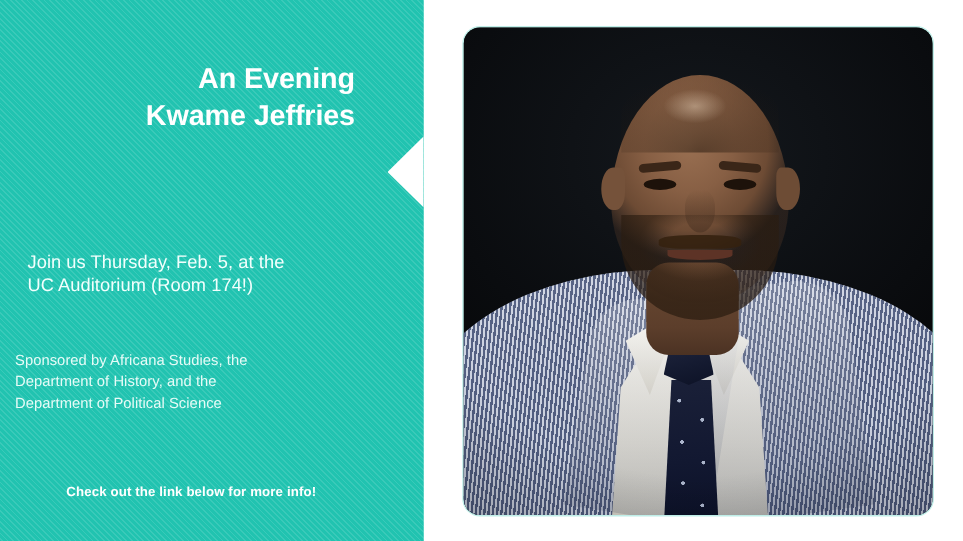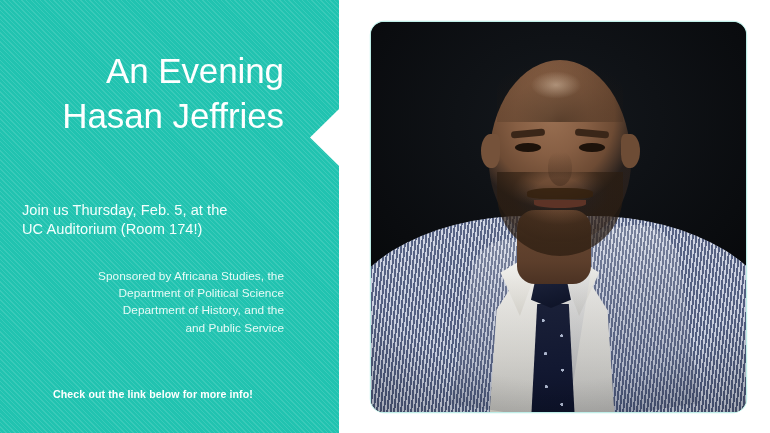--- a/index.html
+++ b/index.html
@@ -73,8 +73,8 @@
     width: 262px;
     text-align: right;
     color: #ffffff;
-    font-size: 35px;
-    font-weight: normal;
+    font-size: 23px;
+    font-weight: bold;
     line-height: 1.29;
     letter-spacing: -0.1px;
   }

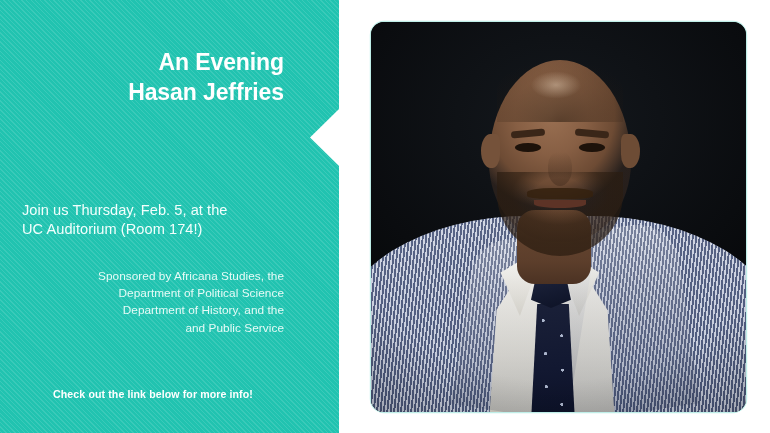--- a/index.html
+++ b/index.html
@@ -398,7 +398,7 @@
 
     <div id="headline">
       <span class="hl-line">An Evening</span>
-      <span class="hl-line">Hasan Jeffries</span>
+      <span class="hl-line">Kwame Jeffries</span>
     </div>
 
     <div id="details">

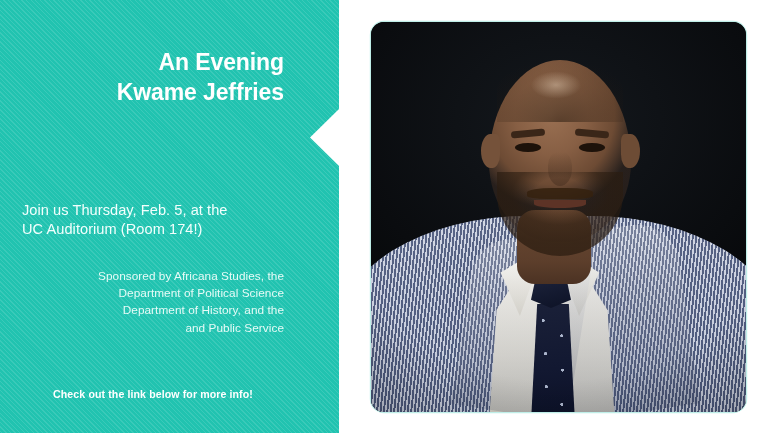--- a/index.html
+++ b/index.html
@@ -97,9 +97,9 @@
   #sponsors {
     position: absolute;
     left: 12px;
-    top: 268px;
+    top: 280px;
     width: 272px;
-    text-align: right;
+    text-align: left;
     color: #e6fbf7;
     font-size: 11.8px;
     font-weight: normal;

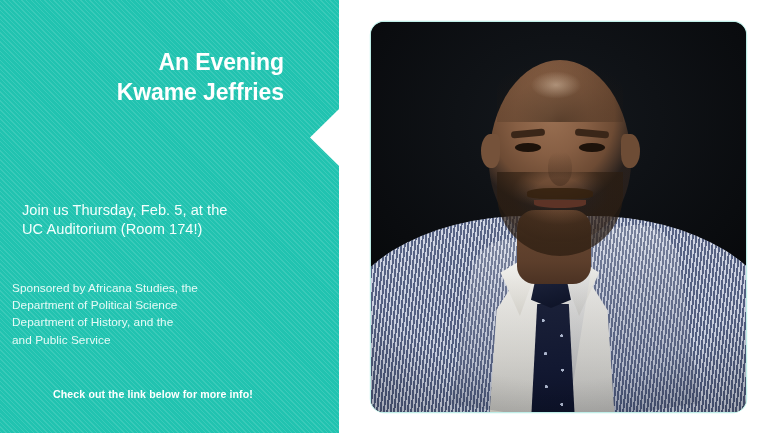--- a/index.html
+++ b/index.html
@@ -408,8 +408,8 @@
 
     <div id="sponsors">
       <span class="sp-line">Sponsored by Africana Studies, the</span>
+      <span class="sp-line">Department of History, and the</span>
       <span class="sp-line">Department of Political Science</span>
-      <span class="sp-line">Department of History, and the</span>
       <span class="sp-line">and Public Service</span>
     </div>
 

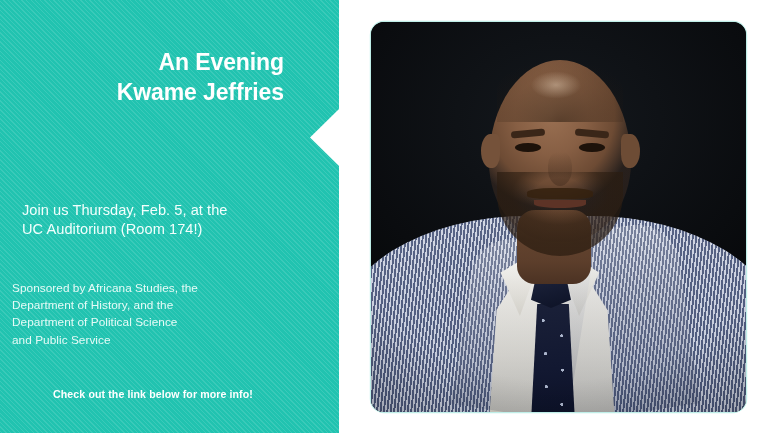--- a/index.html
+++ b/index.html
@@ -410,7 +410,6 @@
       <span class="sp-line">Sponsored by Africana Studies, the</span>
       <span class="sp-line">Department of History, and the</span>
       <span class="sp-line">Department of Political Science</span>
-      <span class="sp-line">and Public Service</span>
     </div>
 
     <div id="cta">Check out the link below for more info!</div>

